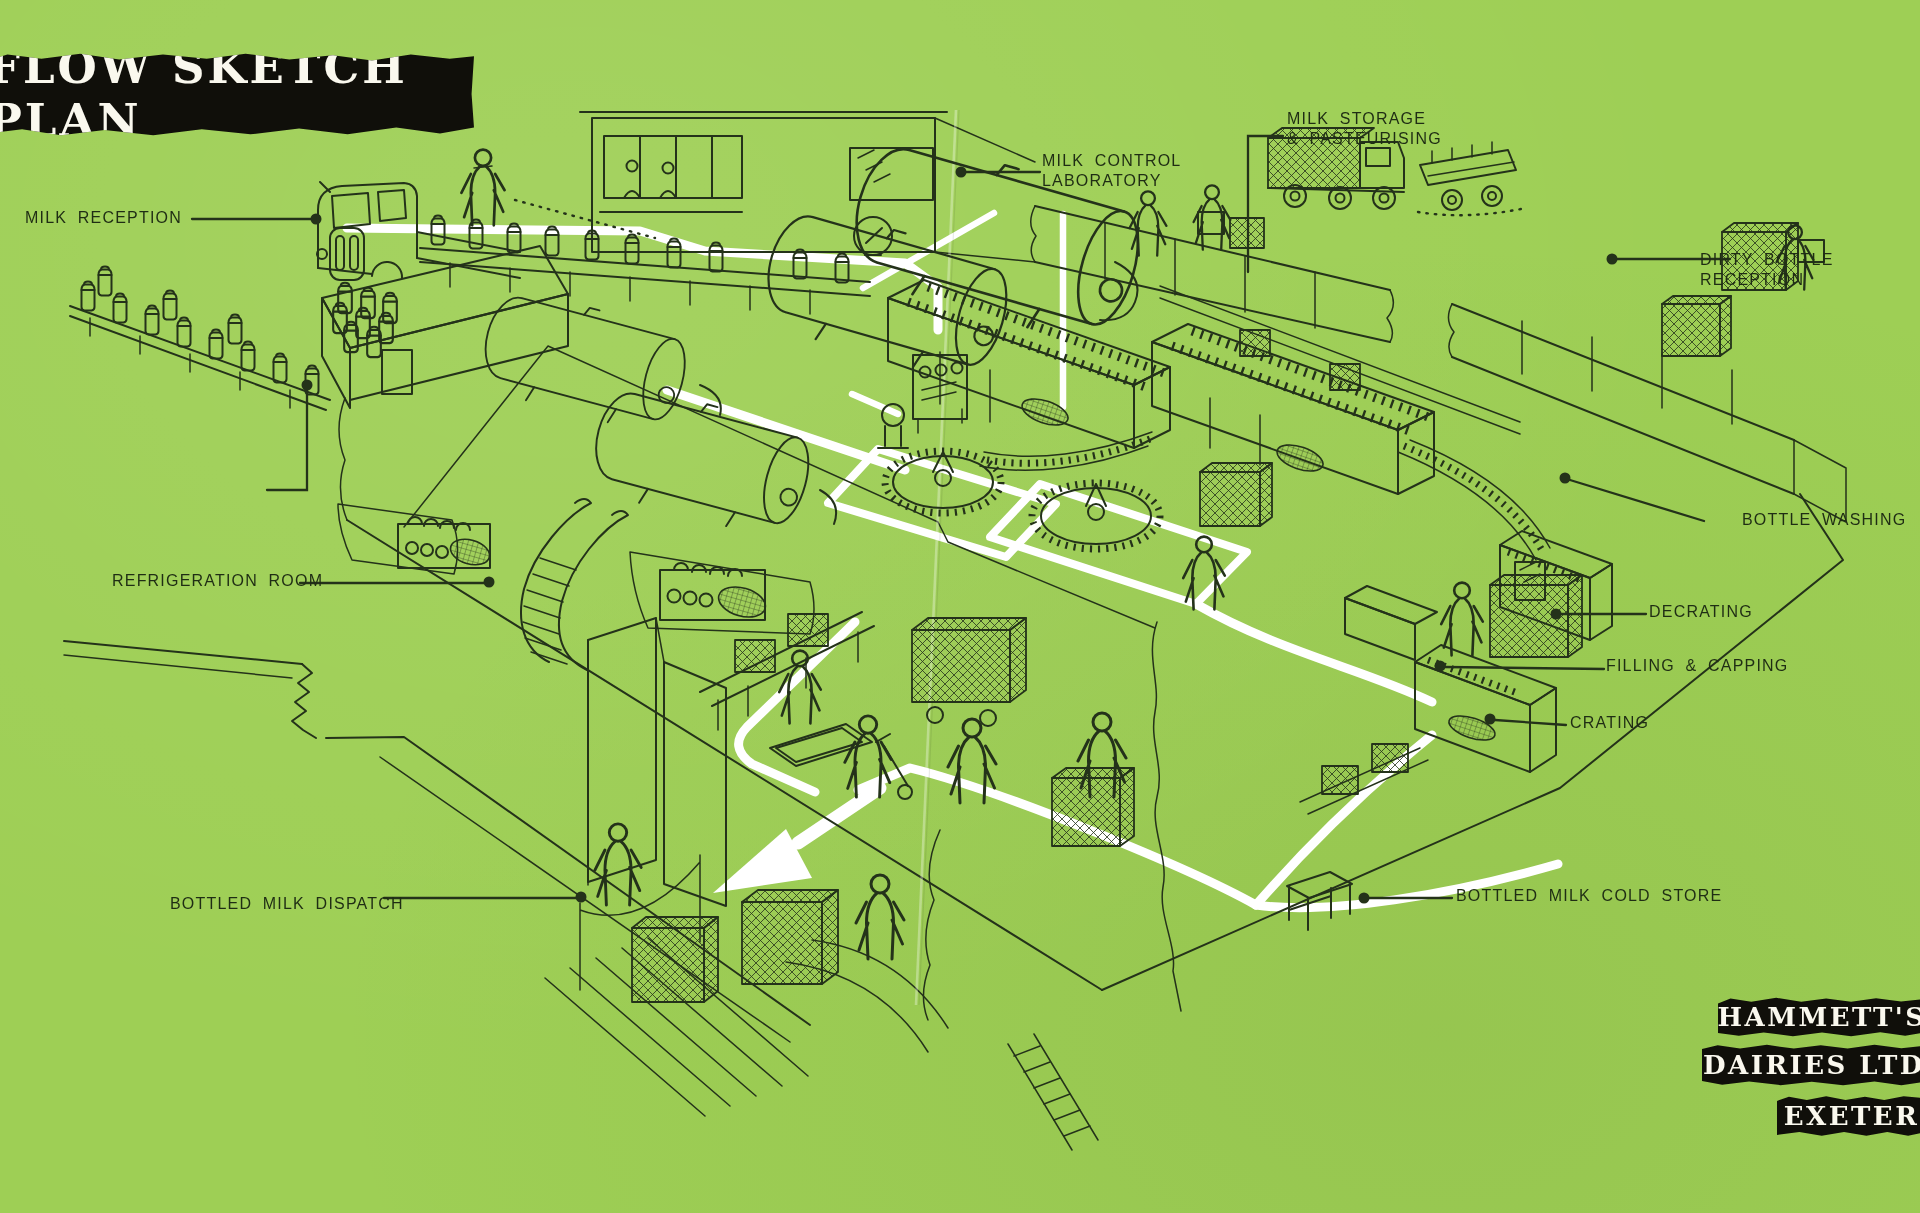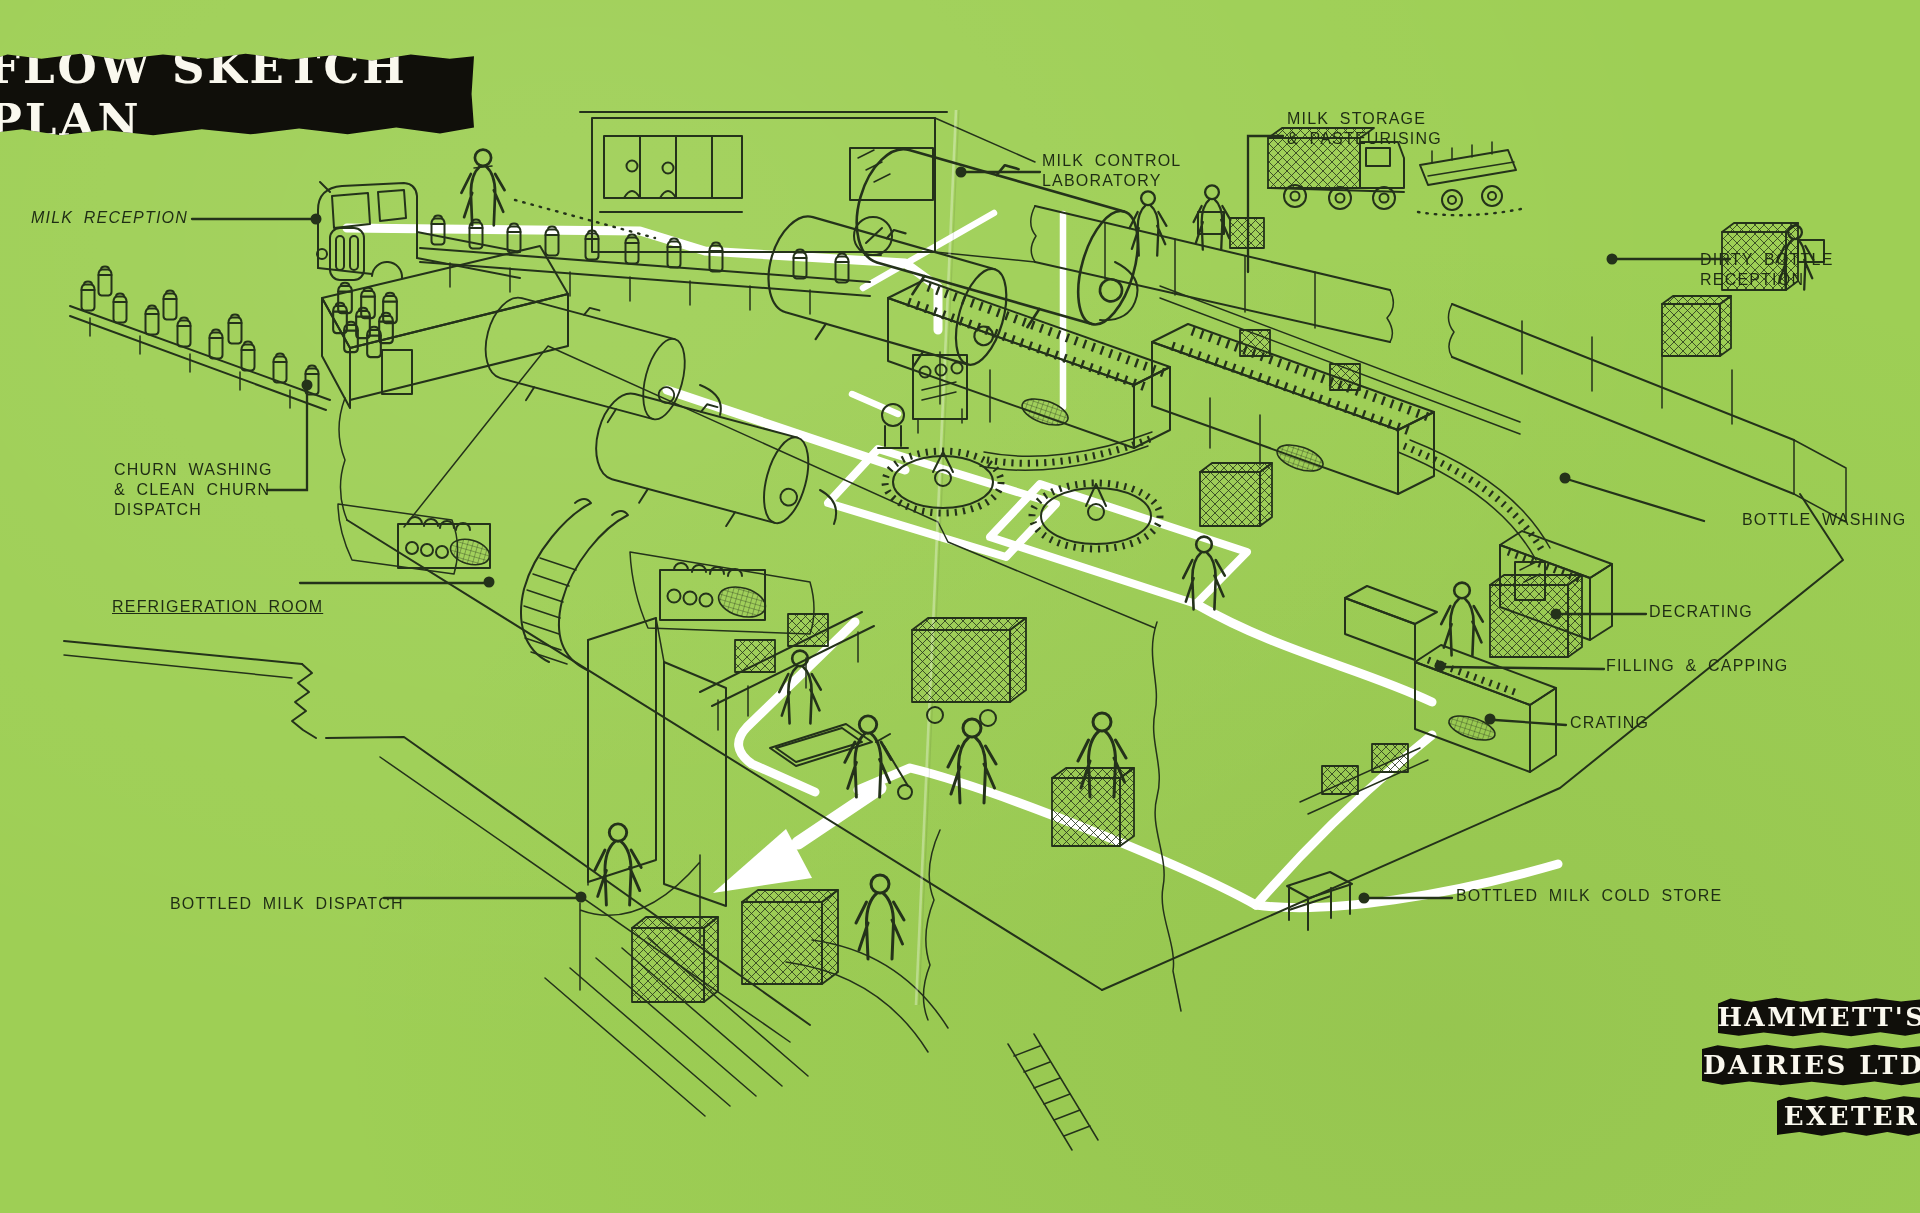--- a/index.html
+++ b/index.html
@@ -36,7 +36,7 @@
   .banner-h3{left:1777px;top:1095px;width:149px;height:42px;
     clip-path:polygon(0% 14%,8% 4%,20% 12%,33% 3%,46% 12%,59% 4%,72% 12%,85% 3%,100% 8%,100% 88%,88% 97%,74% 88%,60% 97%,45% 88%,30% 97%,15% 88%,0% 95%);}
 
-  .lbl-milk-reception{left:30px;top:208px;width:158px;text-align:right;font-style:italic;}
+  .lbl-milk-reception{left:24px;top:208px;width:158px;text-align:right;}
   .lbl-churn{left:114px;top:460px;}
   .lbl-refrig{left:112px;top:597px;text-decoration:underline;}
   .lbl-dispatch{left:170px;top:886px;margin-top:8px;}

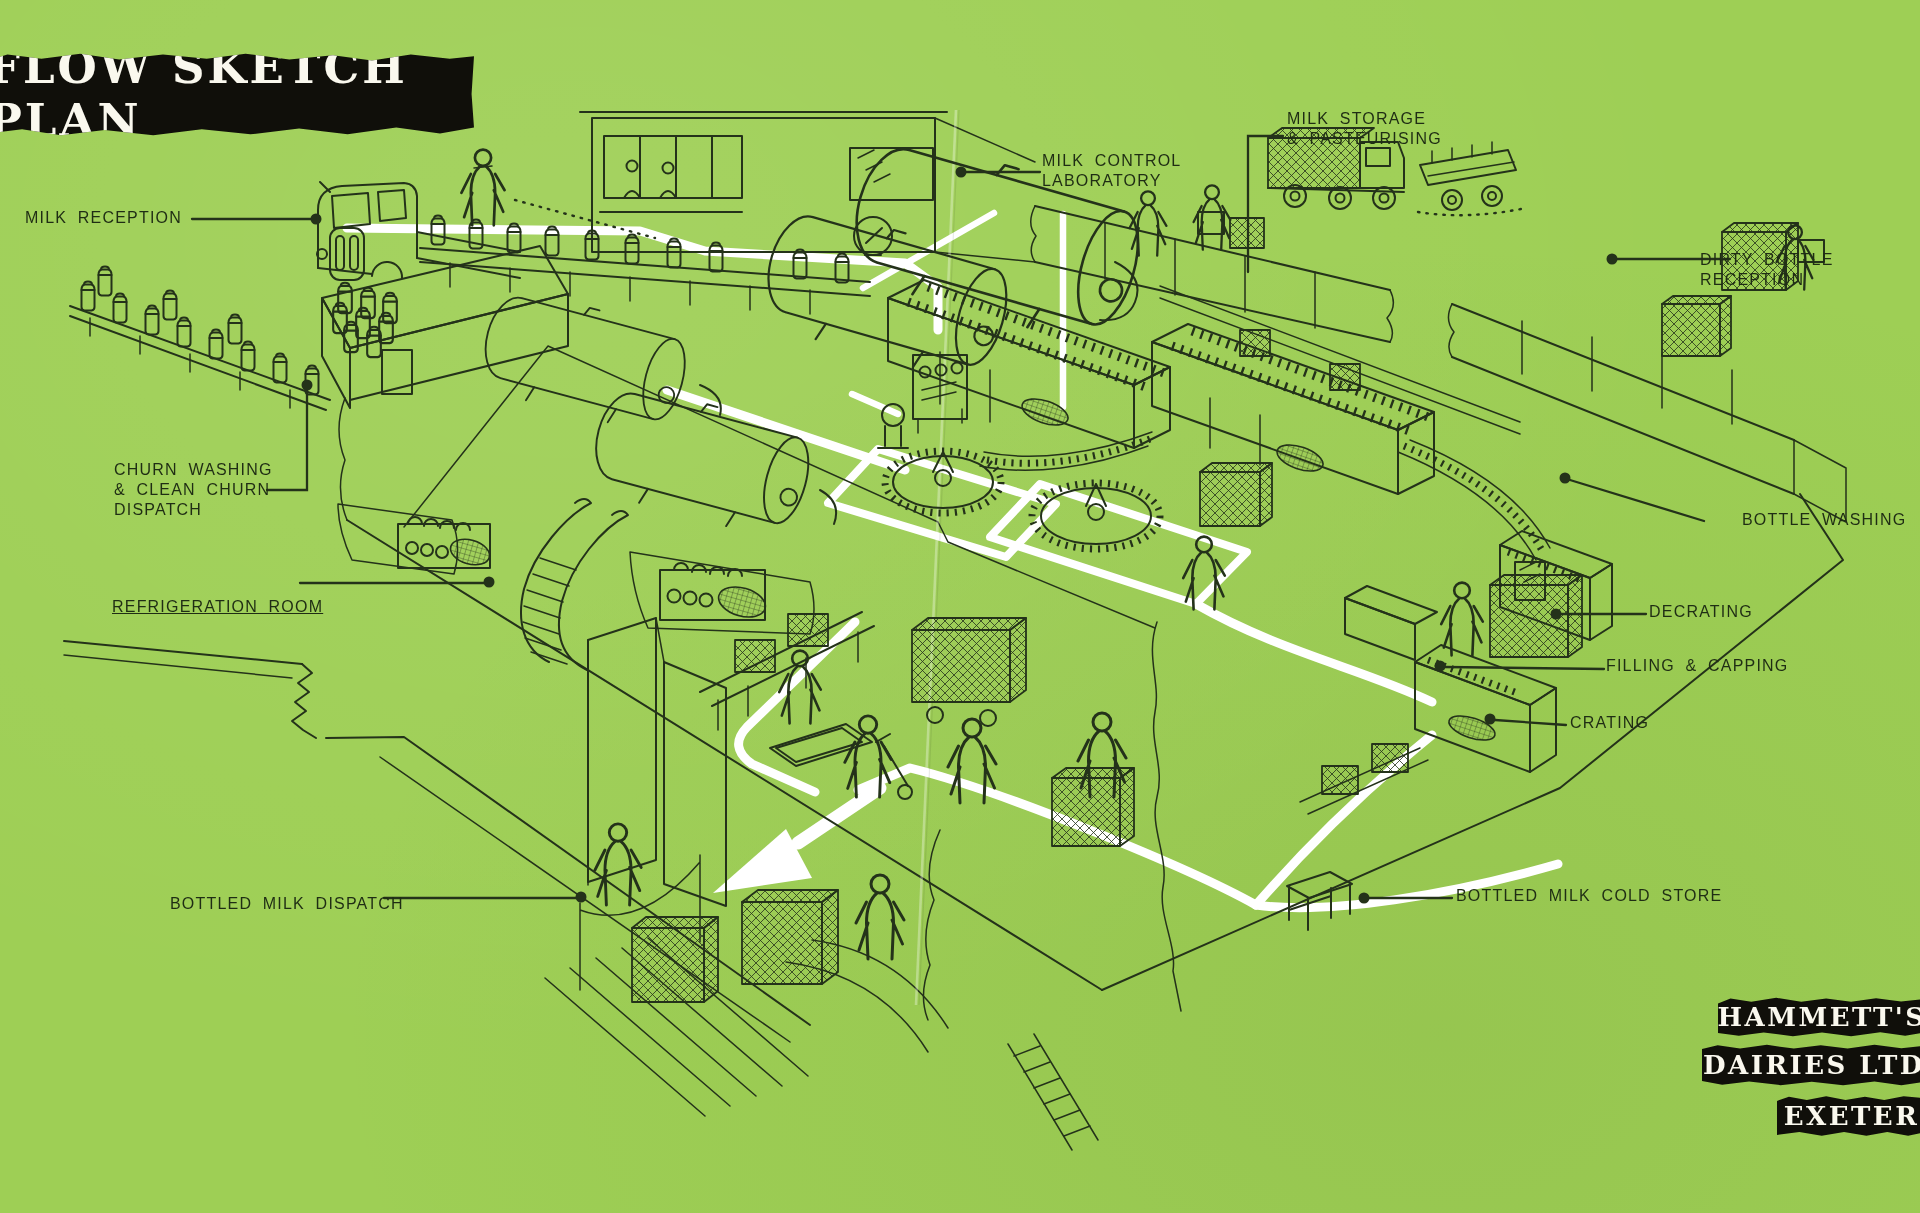--- a/index.html
+++ b/index.html
@@ -456,11 +456,6 @@
 
 <div class="label lbl-milk-reception">MILK RECEPTION</div>
 
-<div class="label lbl-churn">
-  <span style="display:block">CHURN WASHING</span>
-  <span style="display:block">&amp; CLEAN CHURN</span>
-  <span style="display:block">DISPATCH</span>
-</div>
 
 <div class="label lbl-refrig">REFRIGERATION ROOM</div>
 

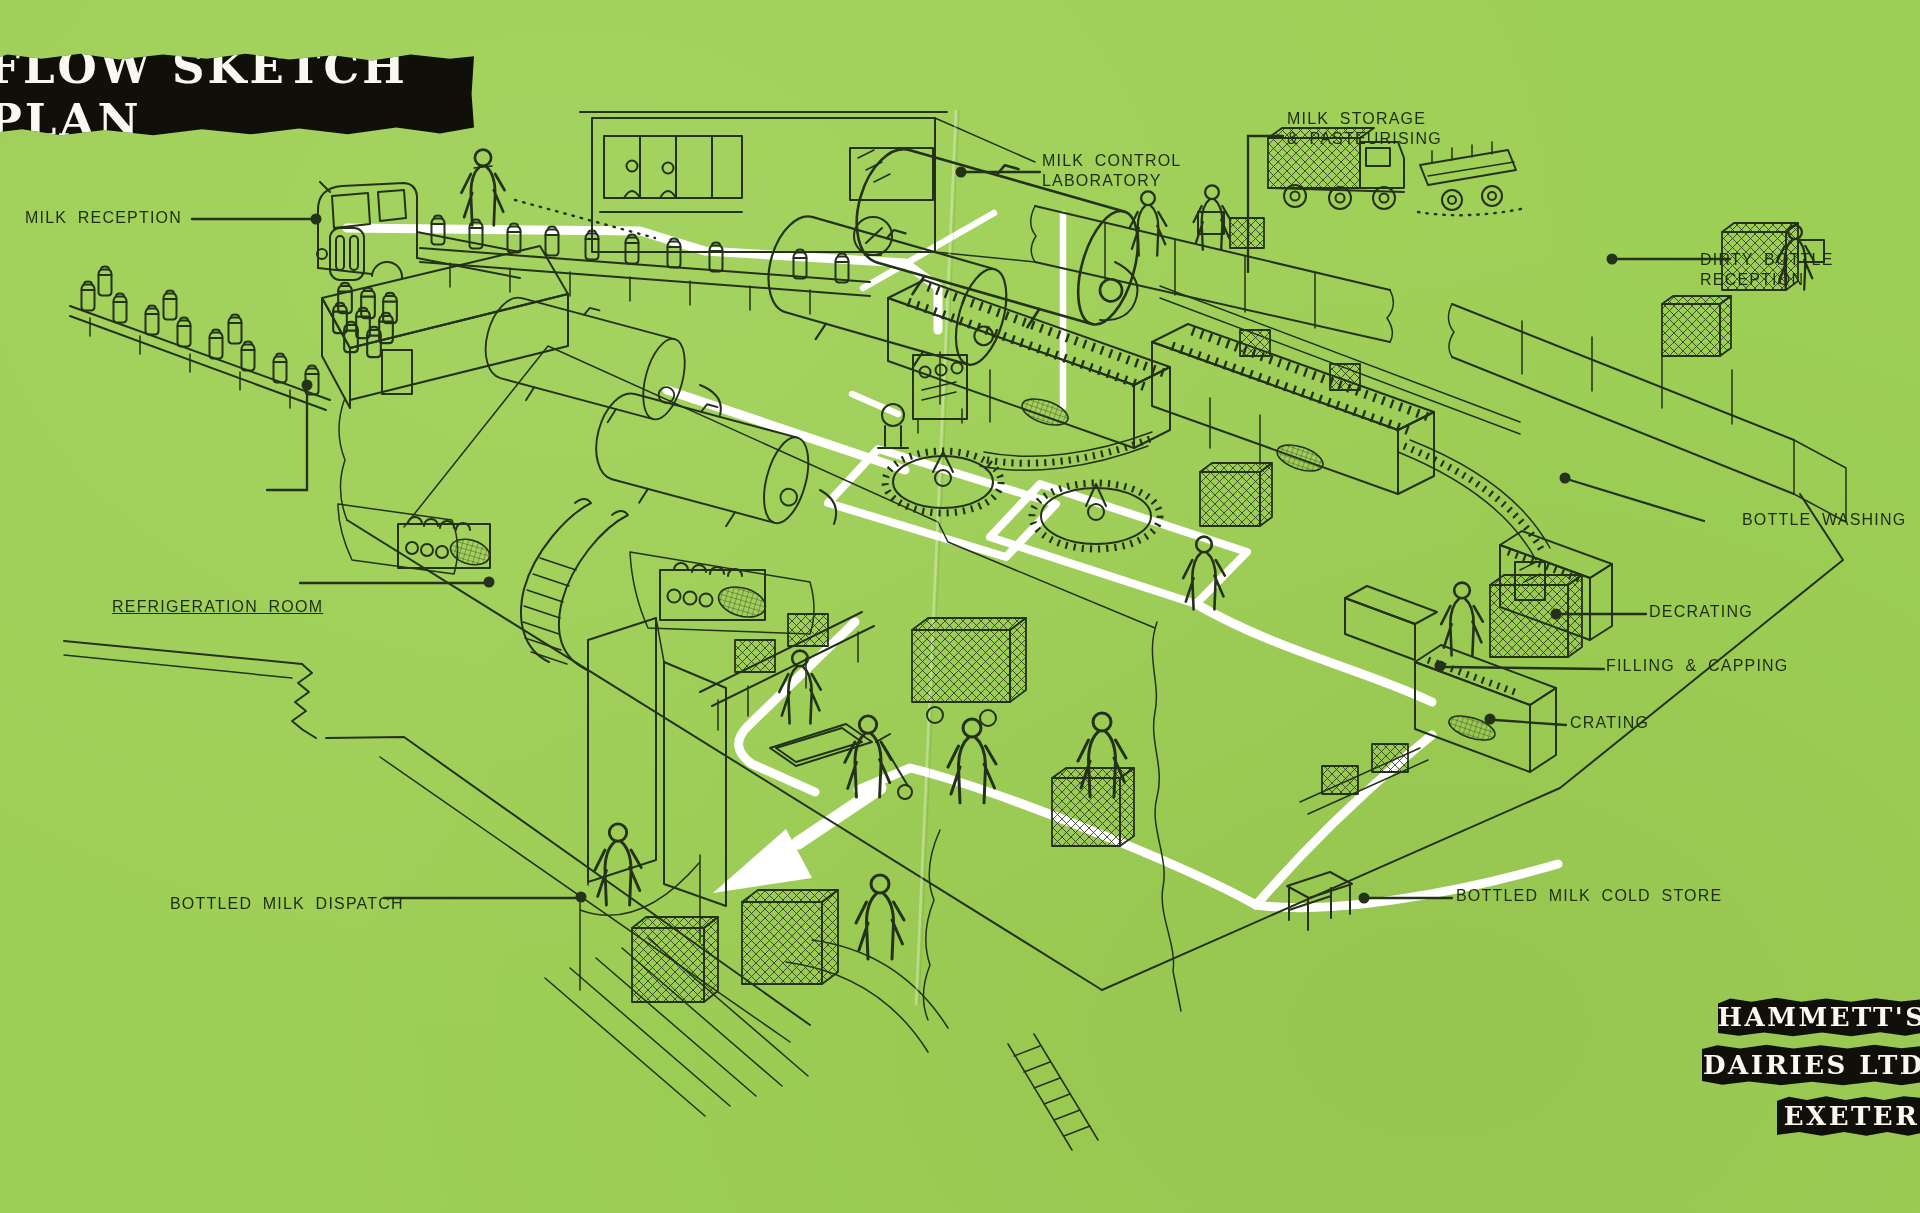--- a/index.html
+++ b/index.html
@@ -38,7 +38,7 @@
 
   .lbl-milk-reception{left:24px;top:208px;width:158px;text-align:right;}
   .lbl-churn{left:114px;top:460px;}
-  .lbl-refrig{left:112px;top:597px;text-decoration:underline;}
+  .lbl-refrig{left:112px;top:571px;}
   .lbl-dispatch{left:170px;top:886px;margin-top:8px;}
   .lbl-lab{left:1042px;top:151px;}
   .lbl-storage{left:1287px;top:109px;}

